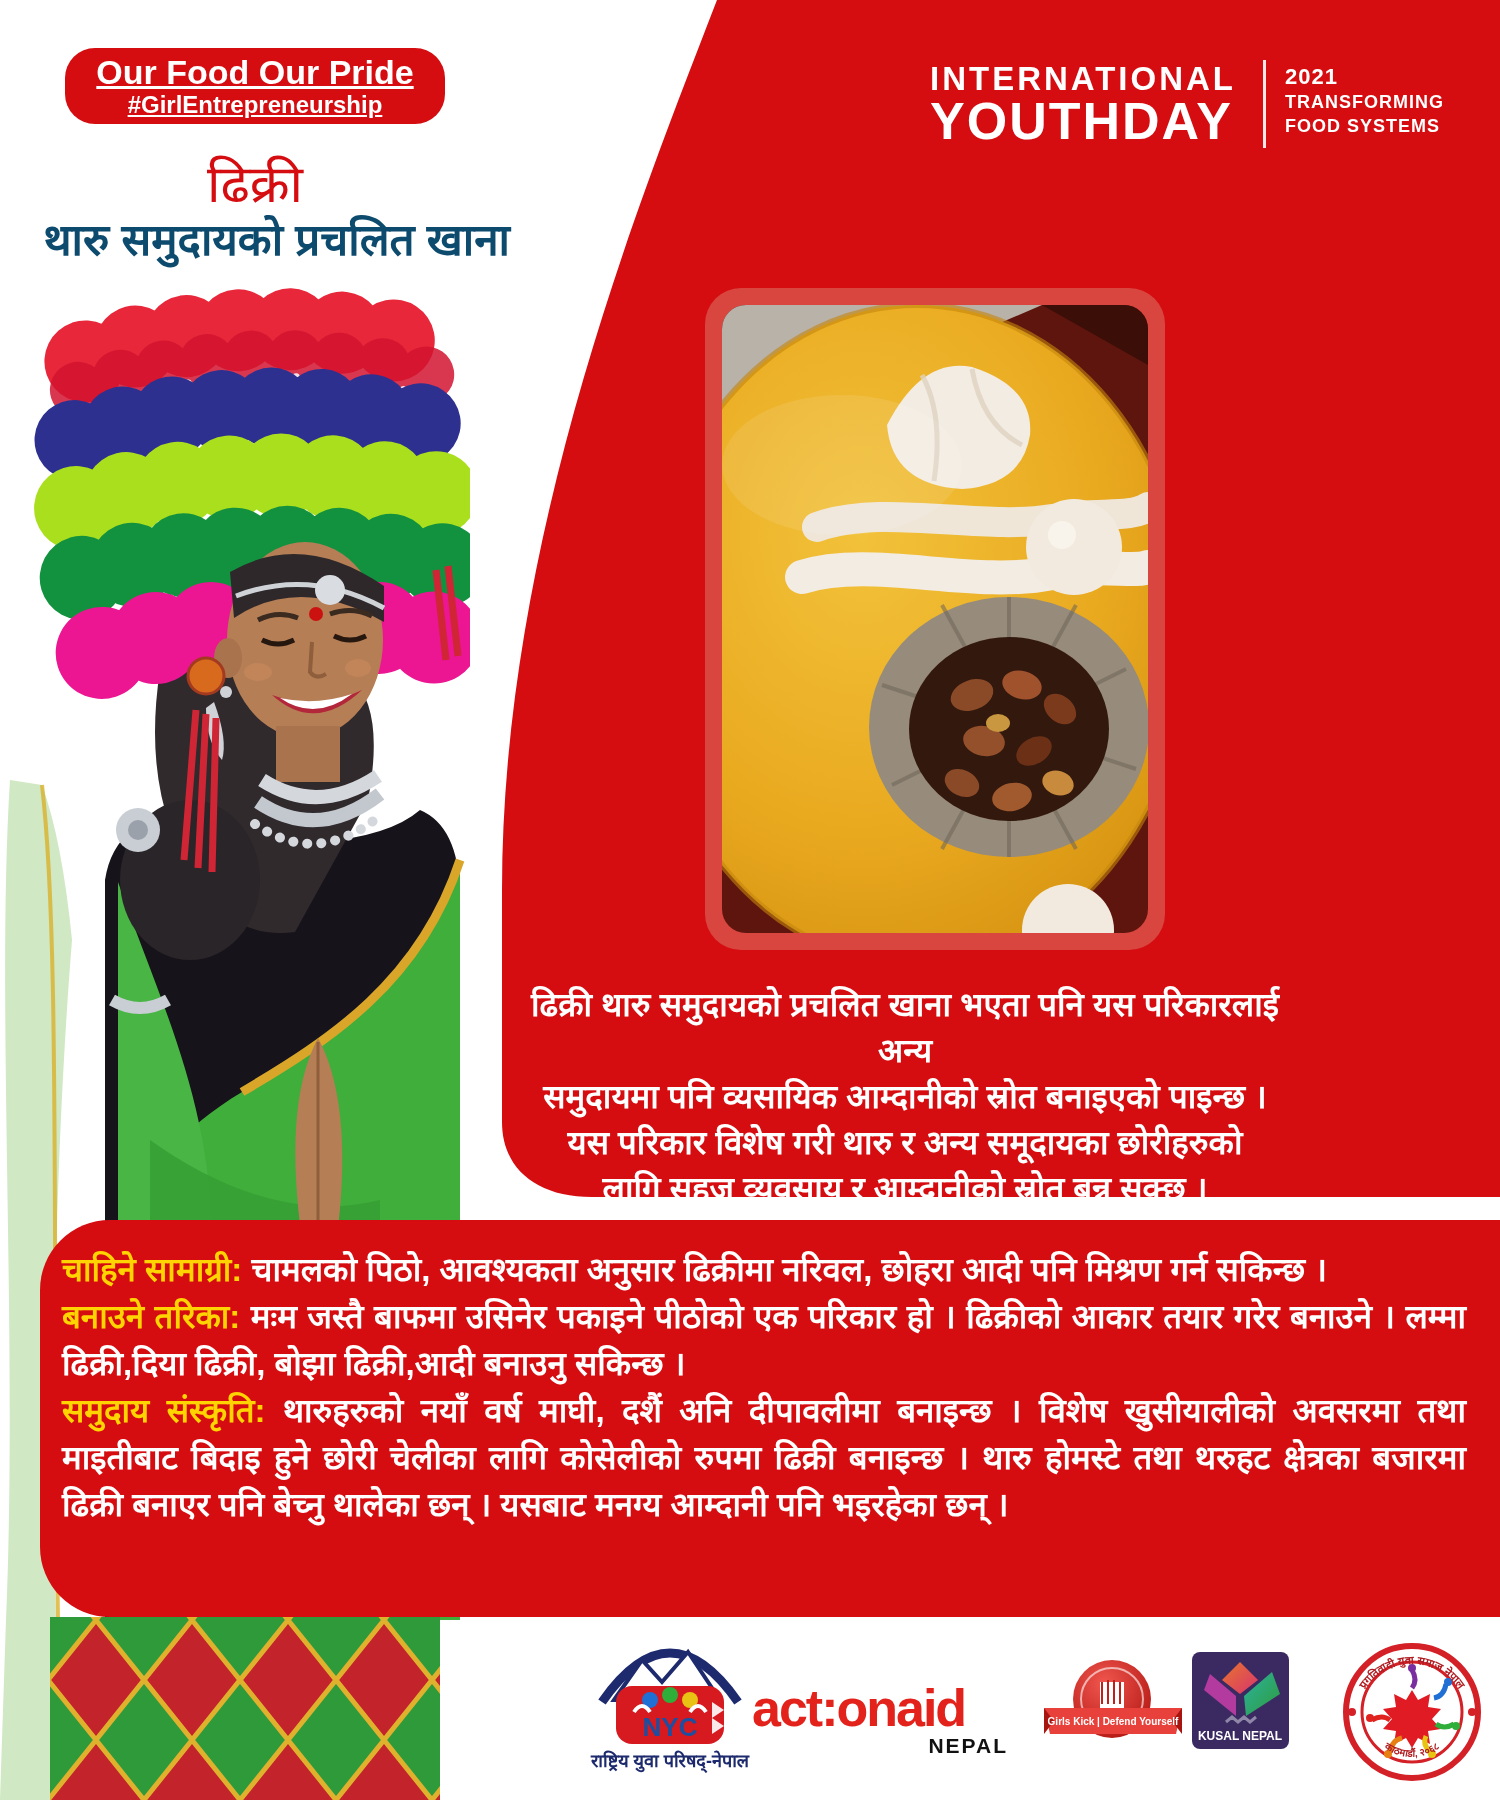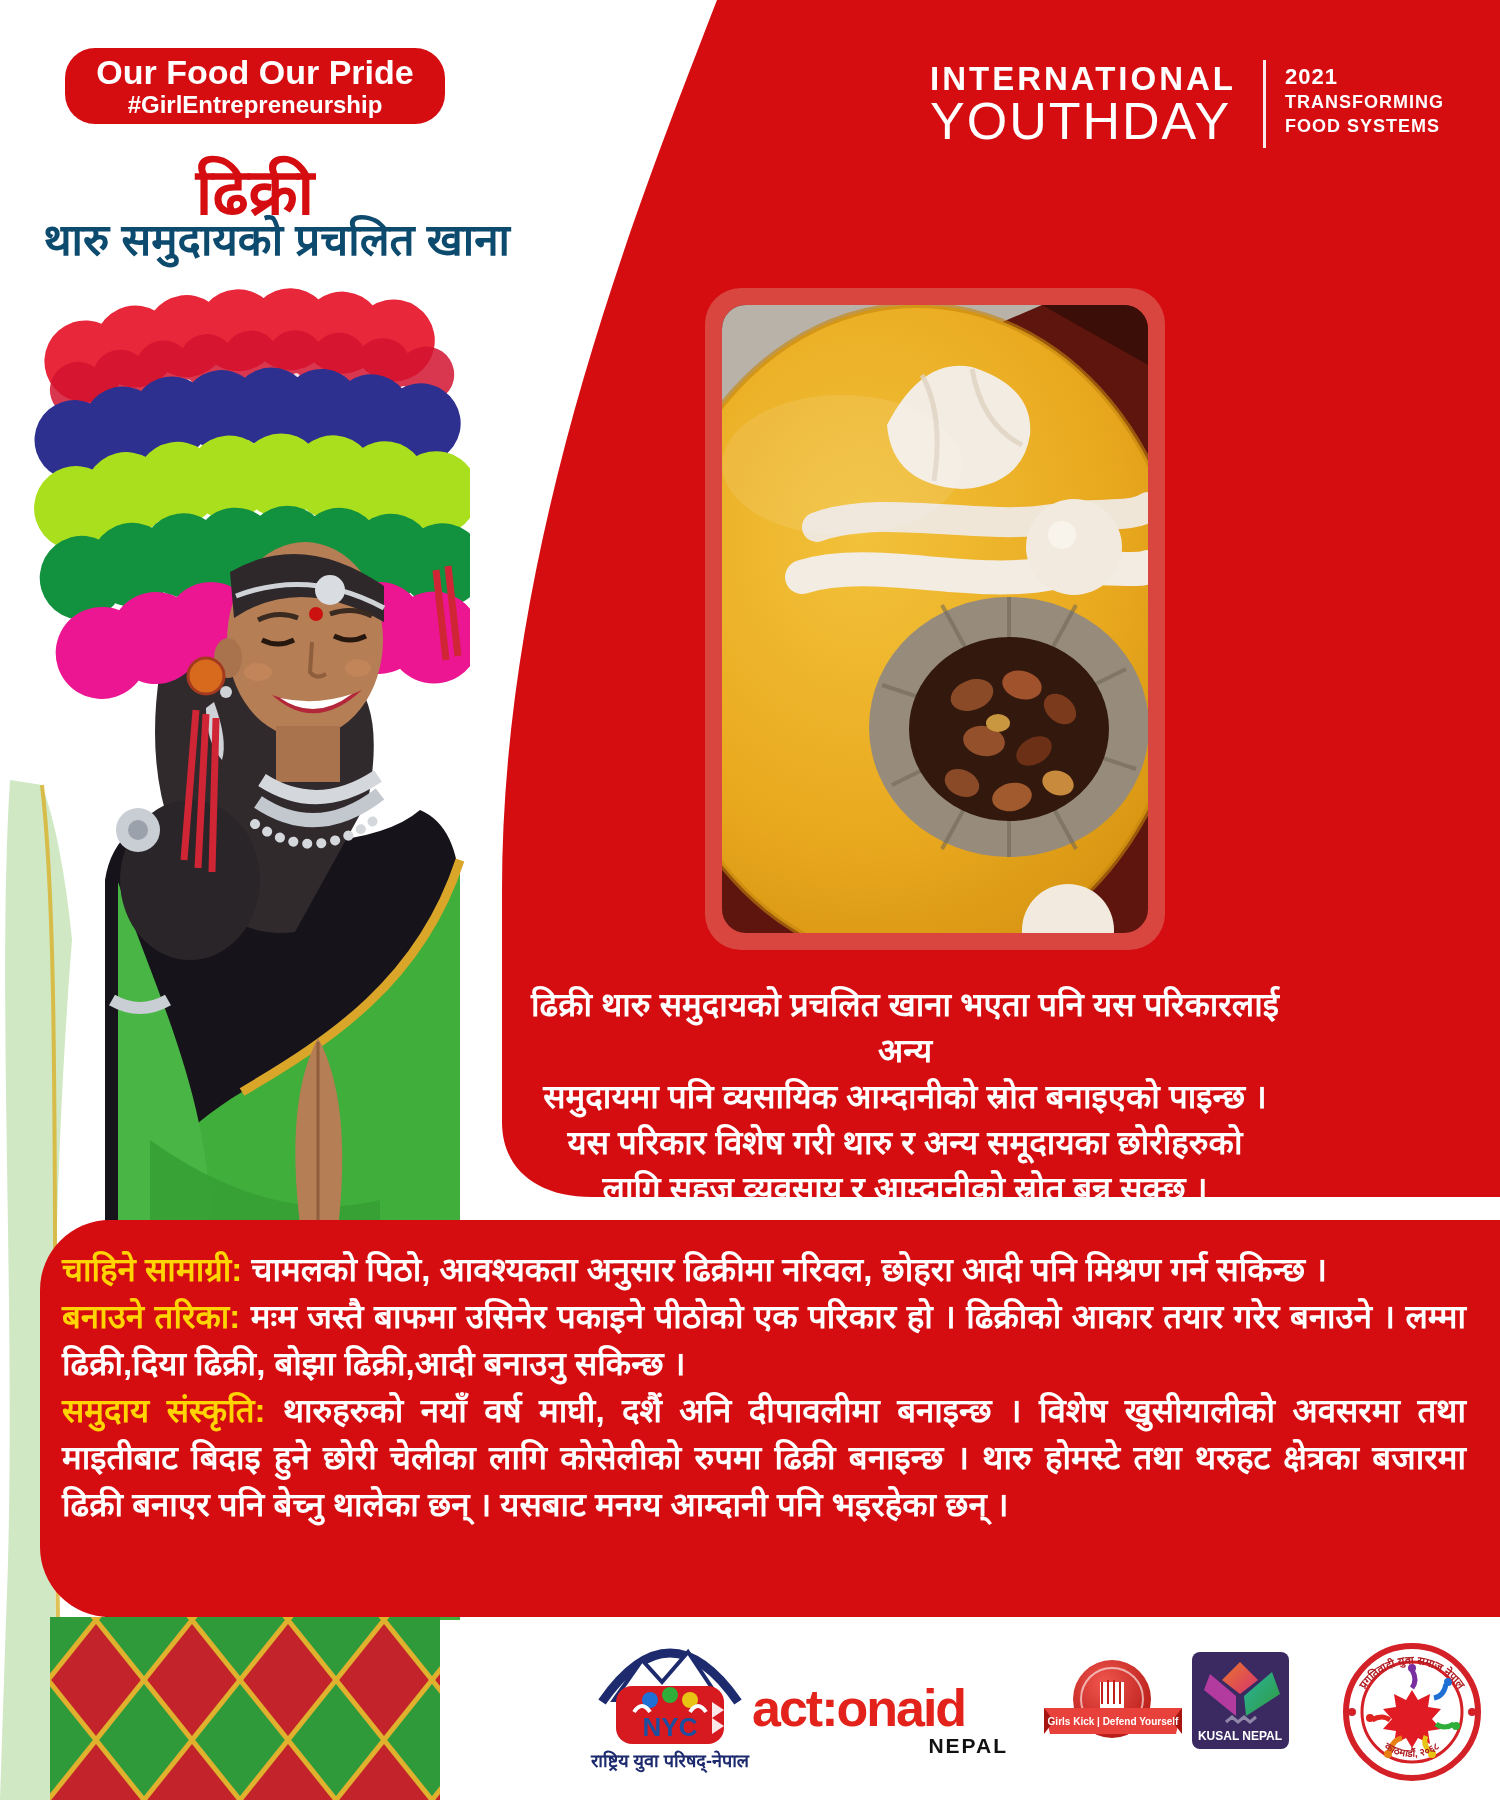--- a/index.html
+++ b/index.html
@@ -8,7 +8,7 @@
   .abs{position:absolute;}
   
   .badge{left:65px;top:48px;width:380px;height:76px;background:#d50d11;border-radius:30px;
-         display:flex;flex-direction:column;align-items:center;justify-content:center;color:#fff;}
+         display:flex;flex-direction:column;align-items:center;justify-content:center;color:#fff;text-decoration:underline;}
   .badge .l1{font-size:34px;font-weight:bold;line-height:38px;}
   .badge .l2{font-size:24px;font-weight:bold;line-height:28px;}
   .ptitle{left:0;top:146px;width:510px;text-align:center;color:#d50d11;font-size:64px;font-weight:bold;}

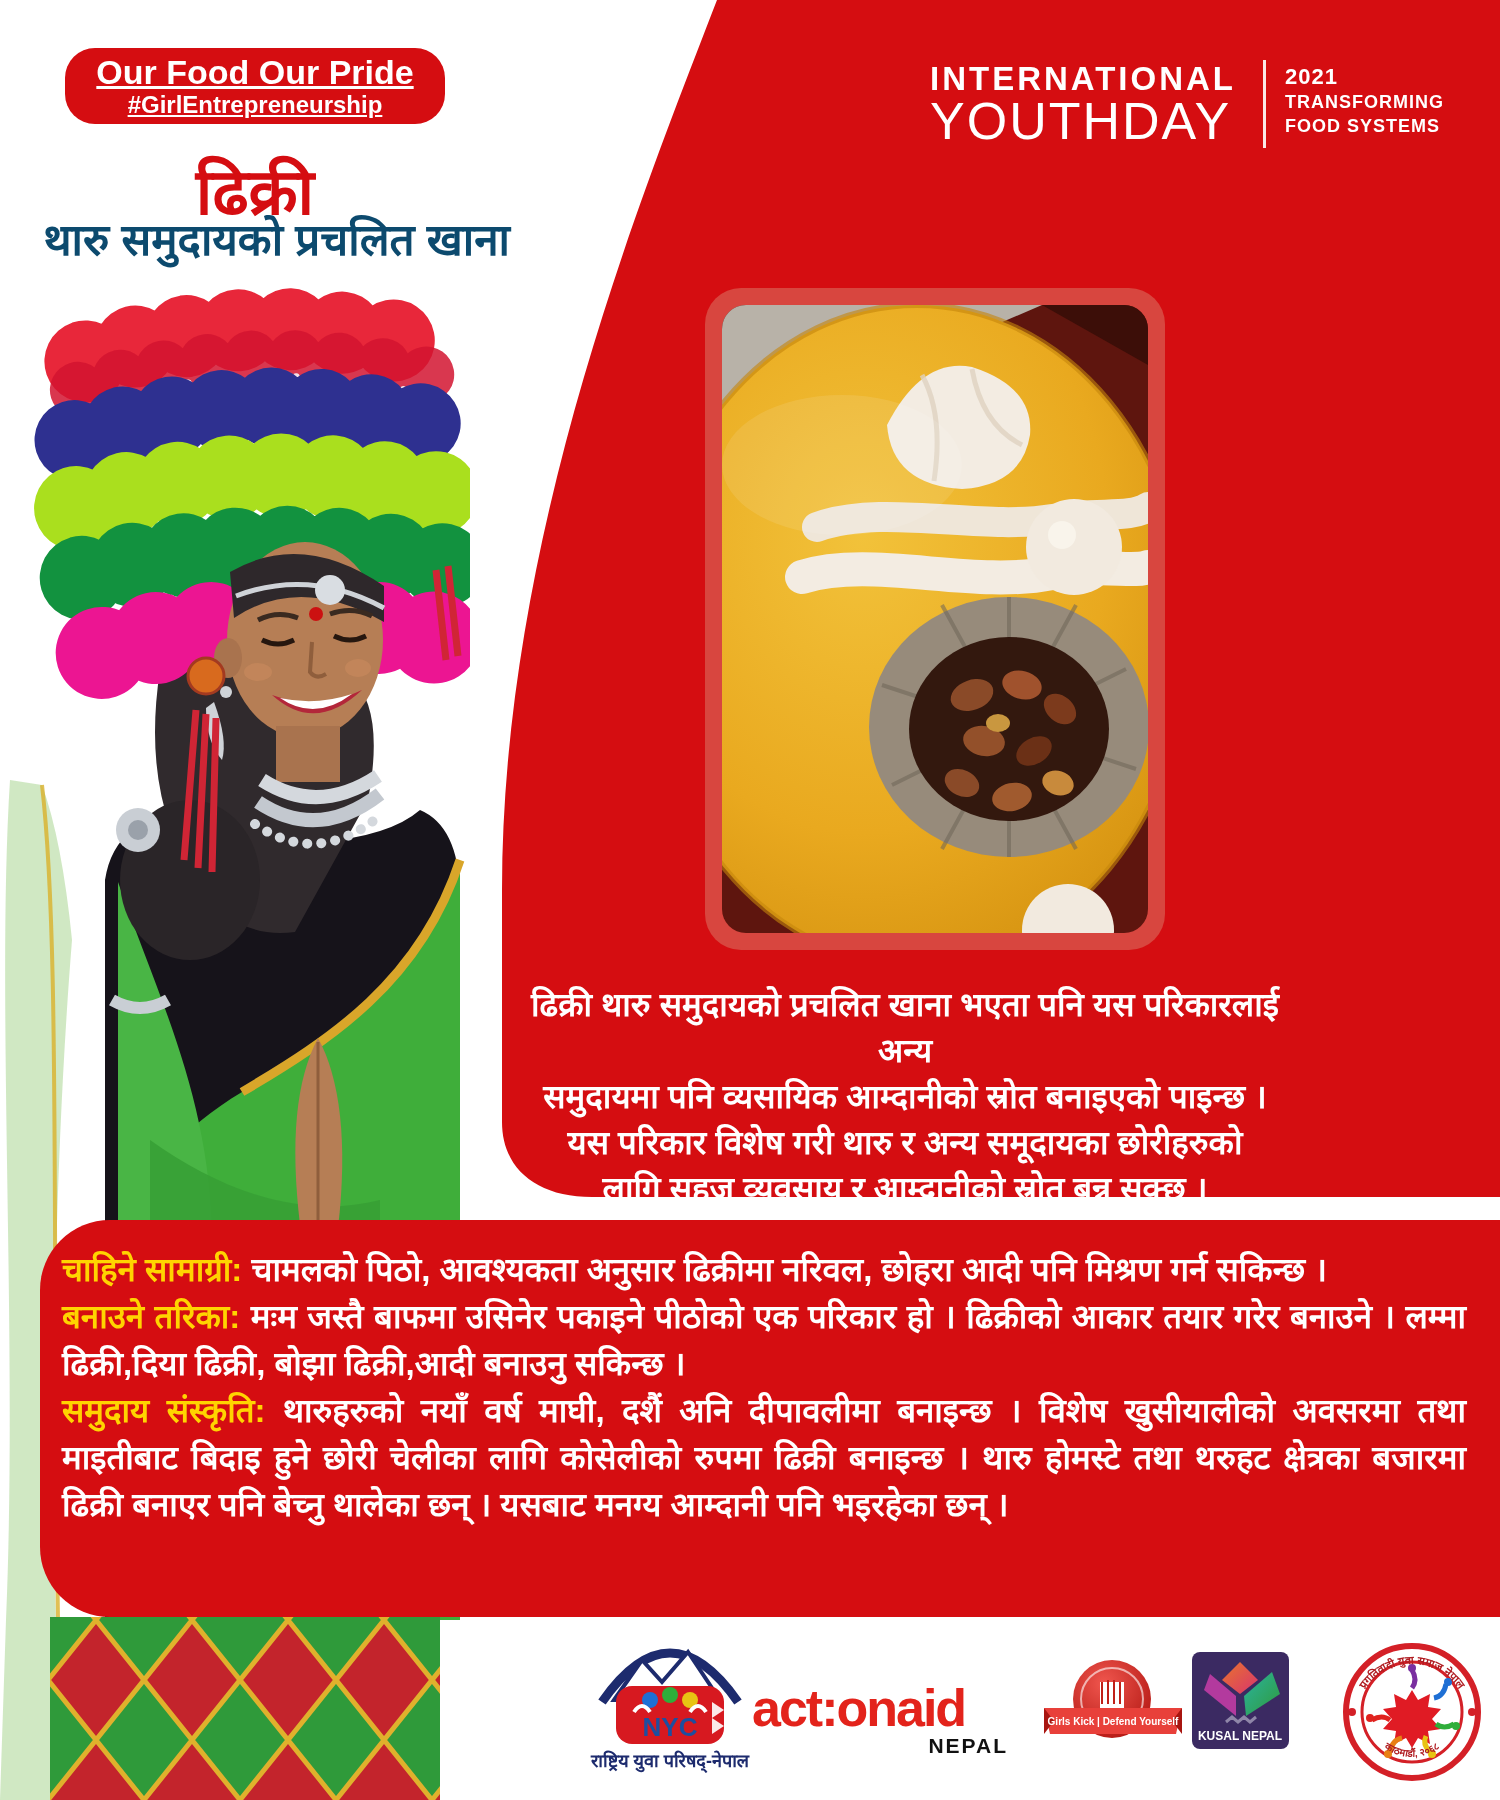--- a/index.html
+++ b/index.html
@@ -16,7 +16,7 @@
   
   .iyd{left:930px;top:58px;width:500px;color:#fff;}
   .iyd .big1{font-size:33px;font-weight:900;letter-spacing:3px;line-height:34px;}
-  .iyd .big2{font-size:52px;font-weight:400;letter-spacing:2px;line-height:50px;}
+  .iyd .big2{font-size:52px;font-weight:700;letter-spacing:2px;line-height:50px;}
   .iyd-left{position:absolute;left:0;top:4px;width:320px;}
   .iyd-div{position:absolute;left:333px;top:2px;width:3px;height:88px;background:#ffffff;opacity:.9;}
   .iyd-right{position:absolute;left:355px;top:6px;}

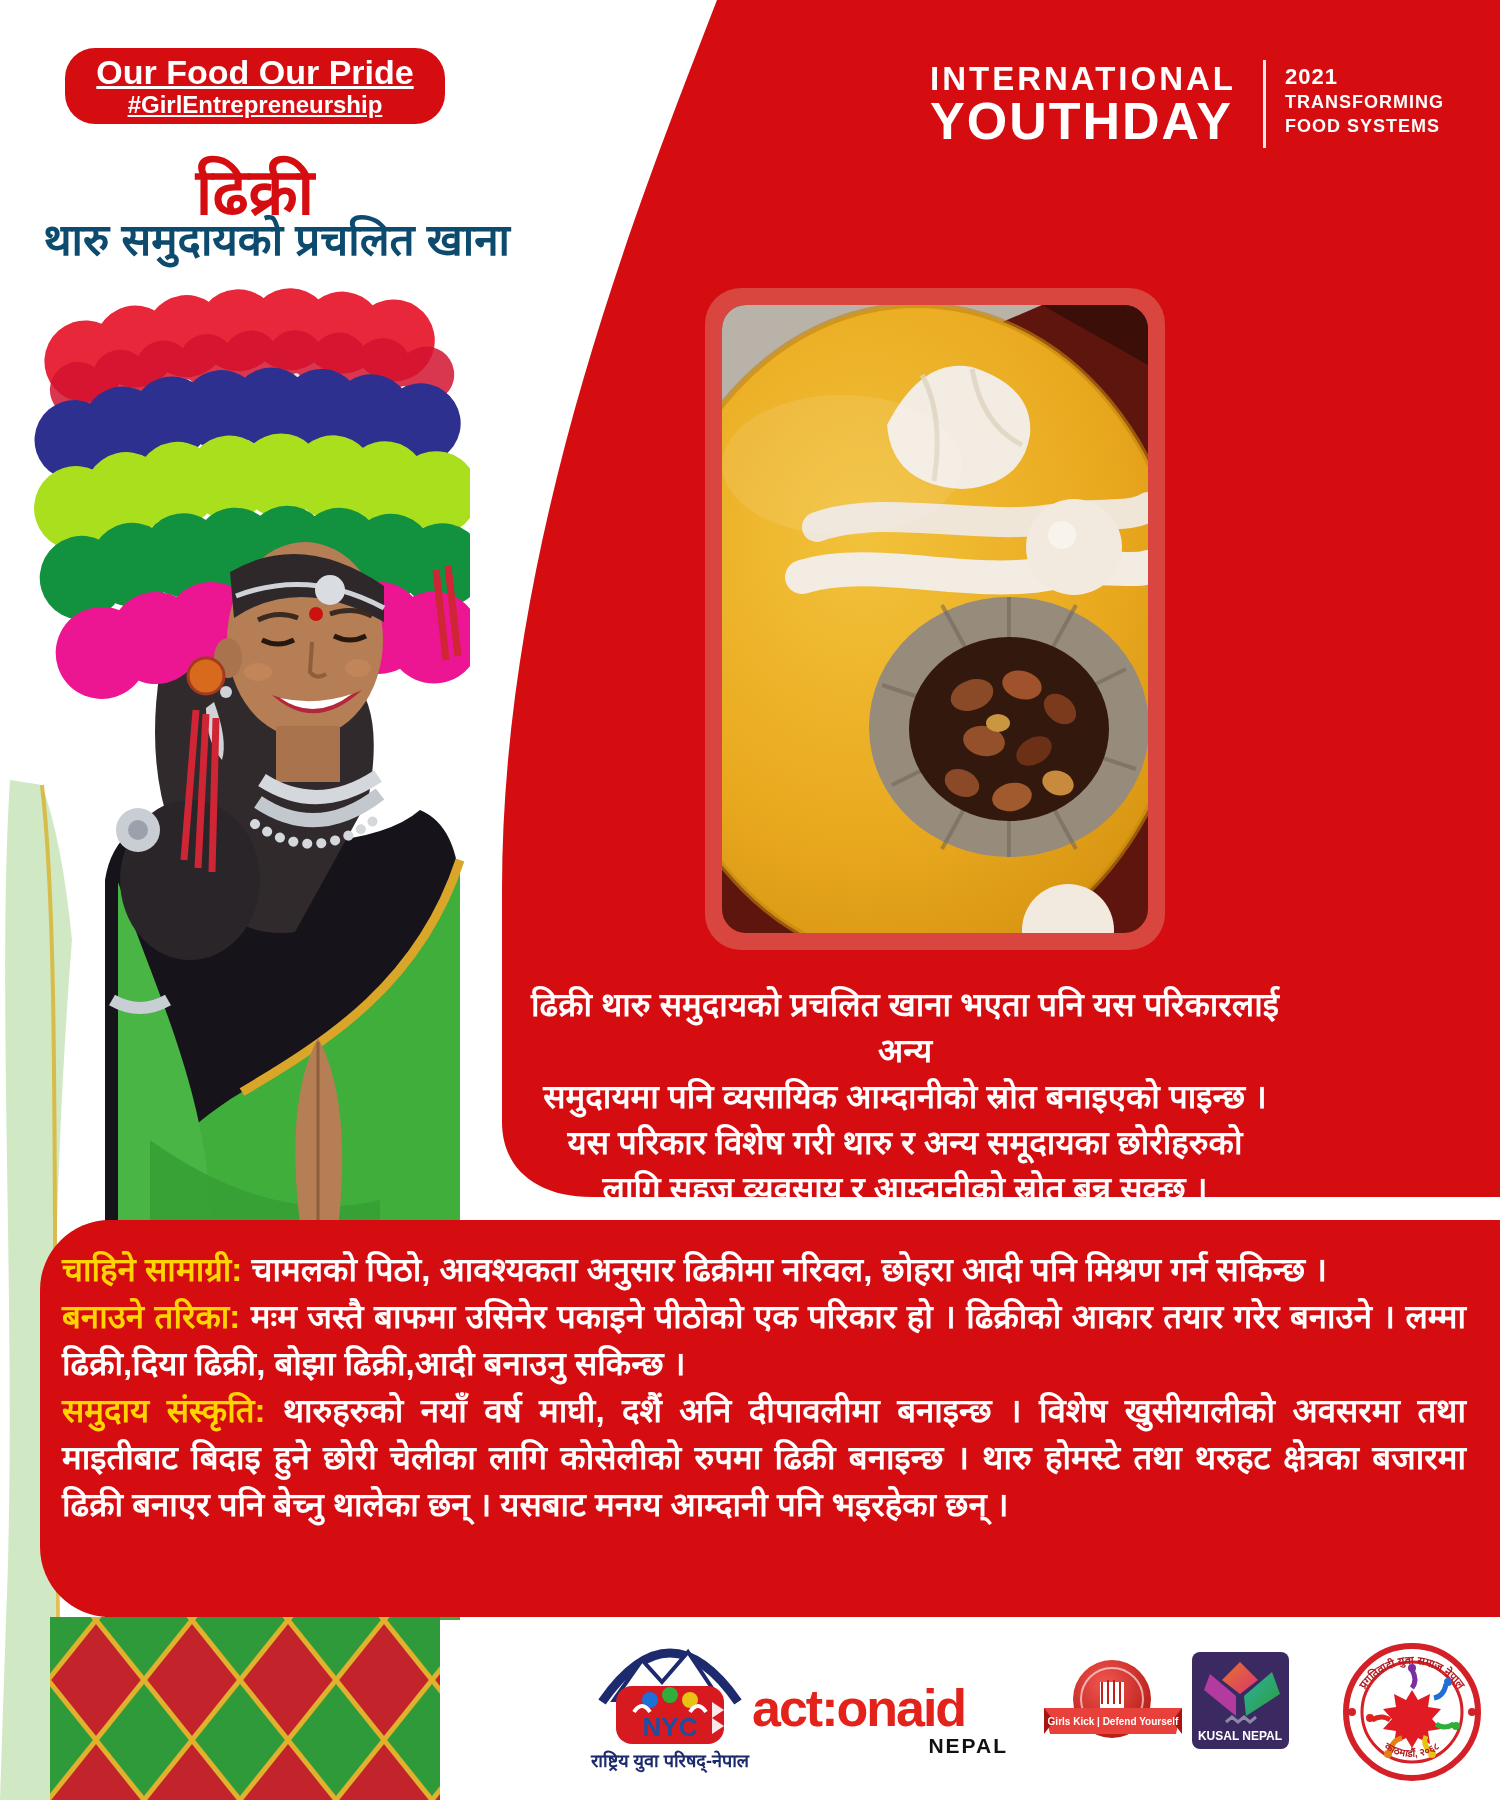--- a/index.html
+++ b/index.html
@@ -11,7 +11,7 @@
          display:flex;flex-direction:column;align-items:center;justify-content:center;color:#fff;text-decoration:underline;}
   .badge .l1{font-size:34px;font-weight:bold;line-height:38px;}
   .badge .l2{font-size:24px;font-weight:bold;line-height:28px;}
-  .ptitle{left:0;top:146px;width:510px;text-align:center;color:#d50d11;font-size:64px;font-weight:bold;}
+  .ptitle{left:0;top:146px;width:510px;text-align:center;color:#d50d11;font-size:52px;font-weight:normal;}
   .psub{left:0;top:208px;width:510px;text-align:right;color:#0c4a6e;font-size:44px;font-weight:bold;}
   
   .iyd{left:930px;top:58px;width:500px;color:#fff;}

